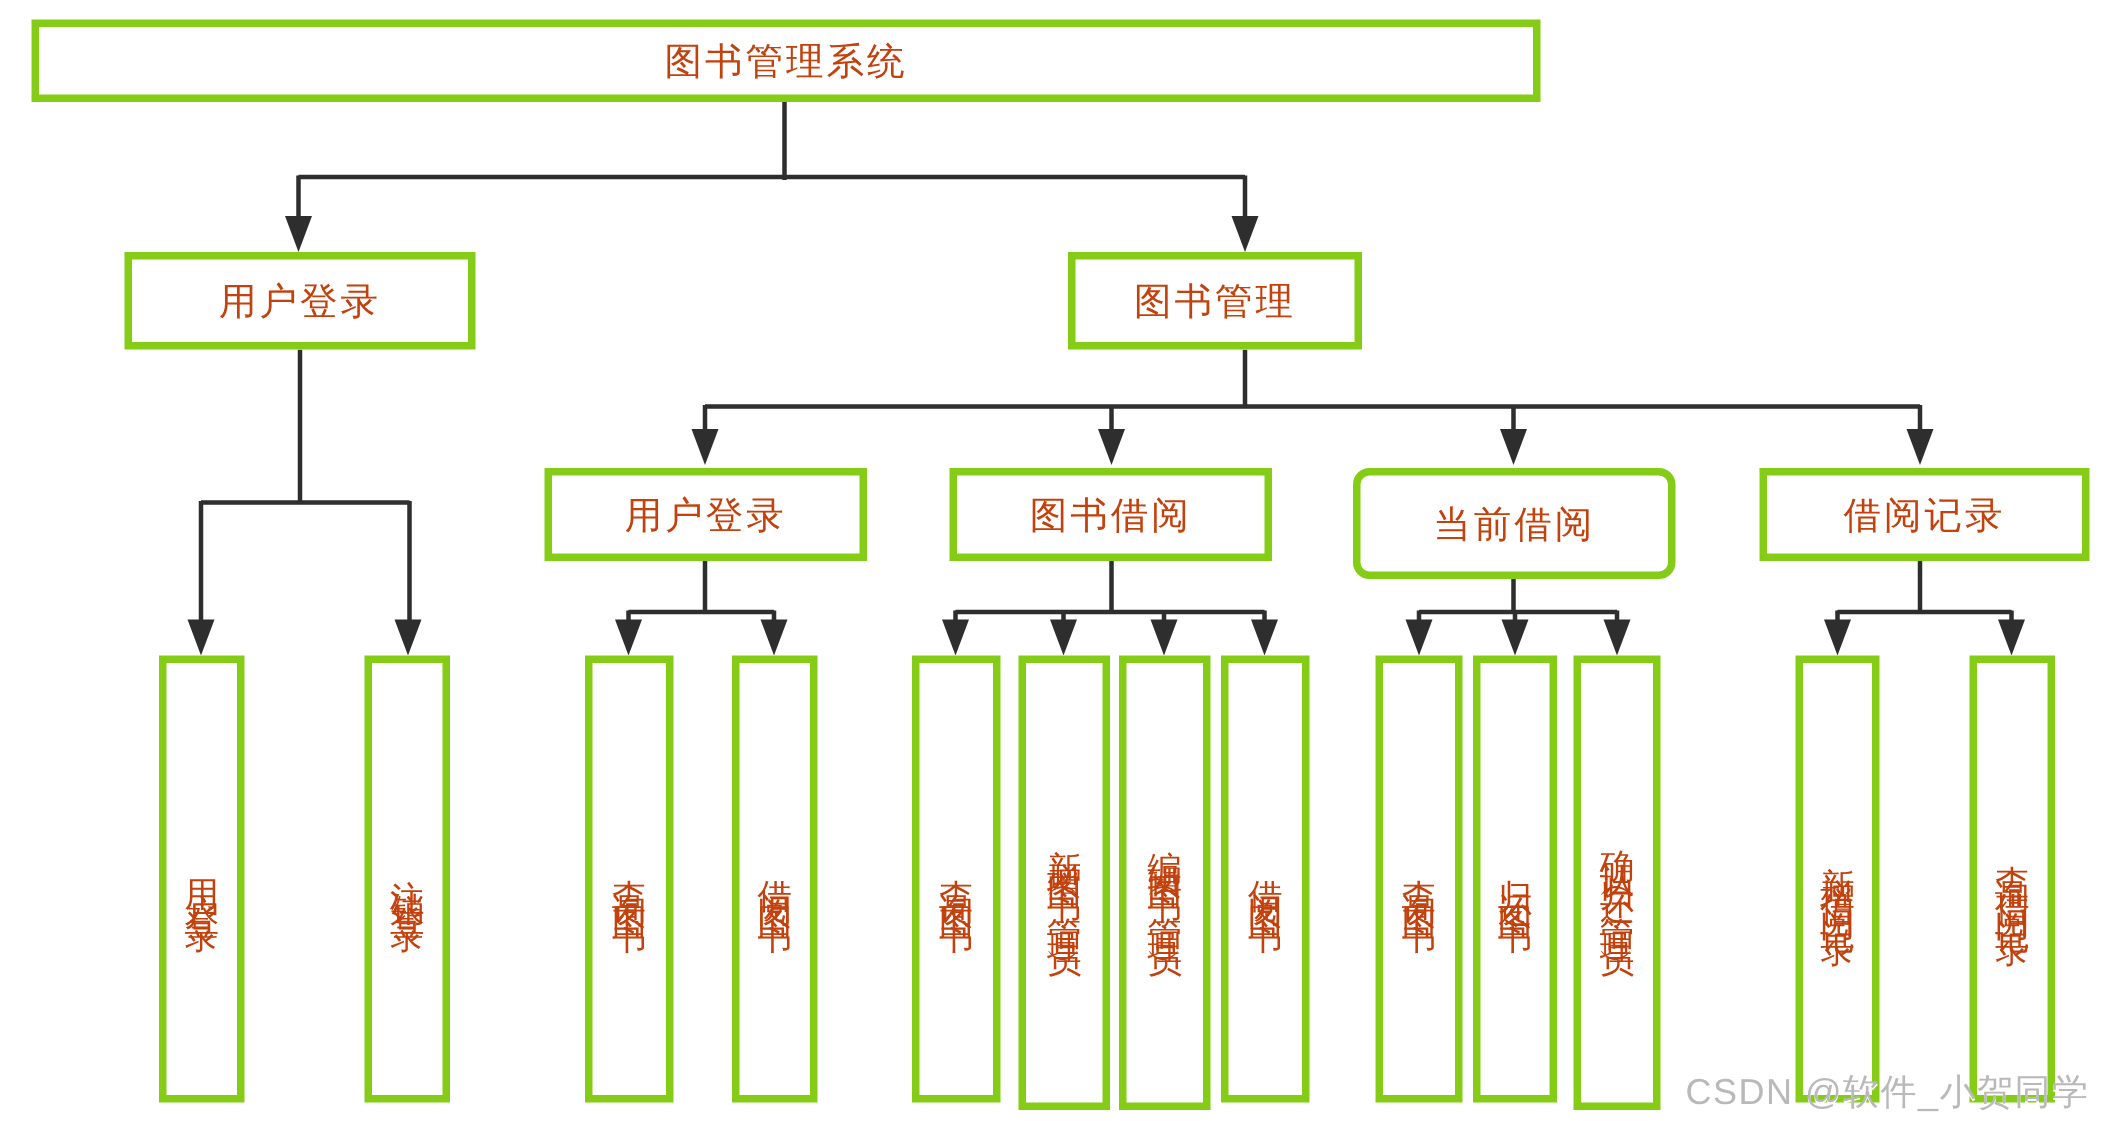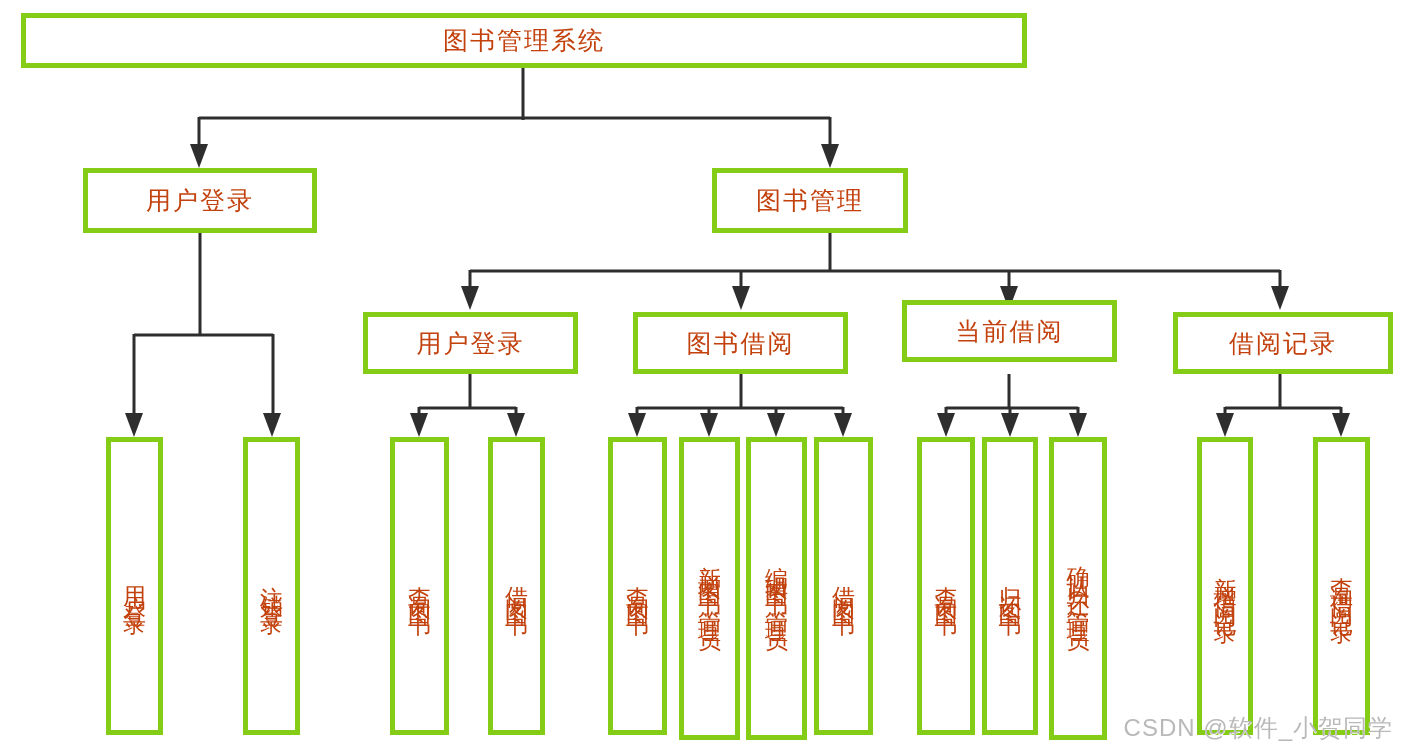--- a/index.html
+++ b/index.html
@@ -93,7 +93,7 @@
 
   <div class="node h-node" style="left:363px;top:312px;width:215px;height:62px;">用户登录</div>
   <div class="node h-node" style="left:633px;top:312px;width:215px;height:62px;text-align:right;">图书借阅</div>
-  <div class="node h-node" style="left:902px;top:300px;width:215px;height:62px;">当前借阅</div>
+  <div class="node h-node" style="left:902px;top:312px;width:215px;height:74px;border-radius:11px;">当前借阅</div>
   <div class="node h-node" style="left:1173px;top:312px;width:220px;height:62px;">借阅记录</div>
 
   <div class="node v-node" style="left:106px;top:437px;width:57px;height:298px;">

